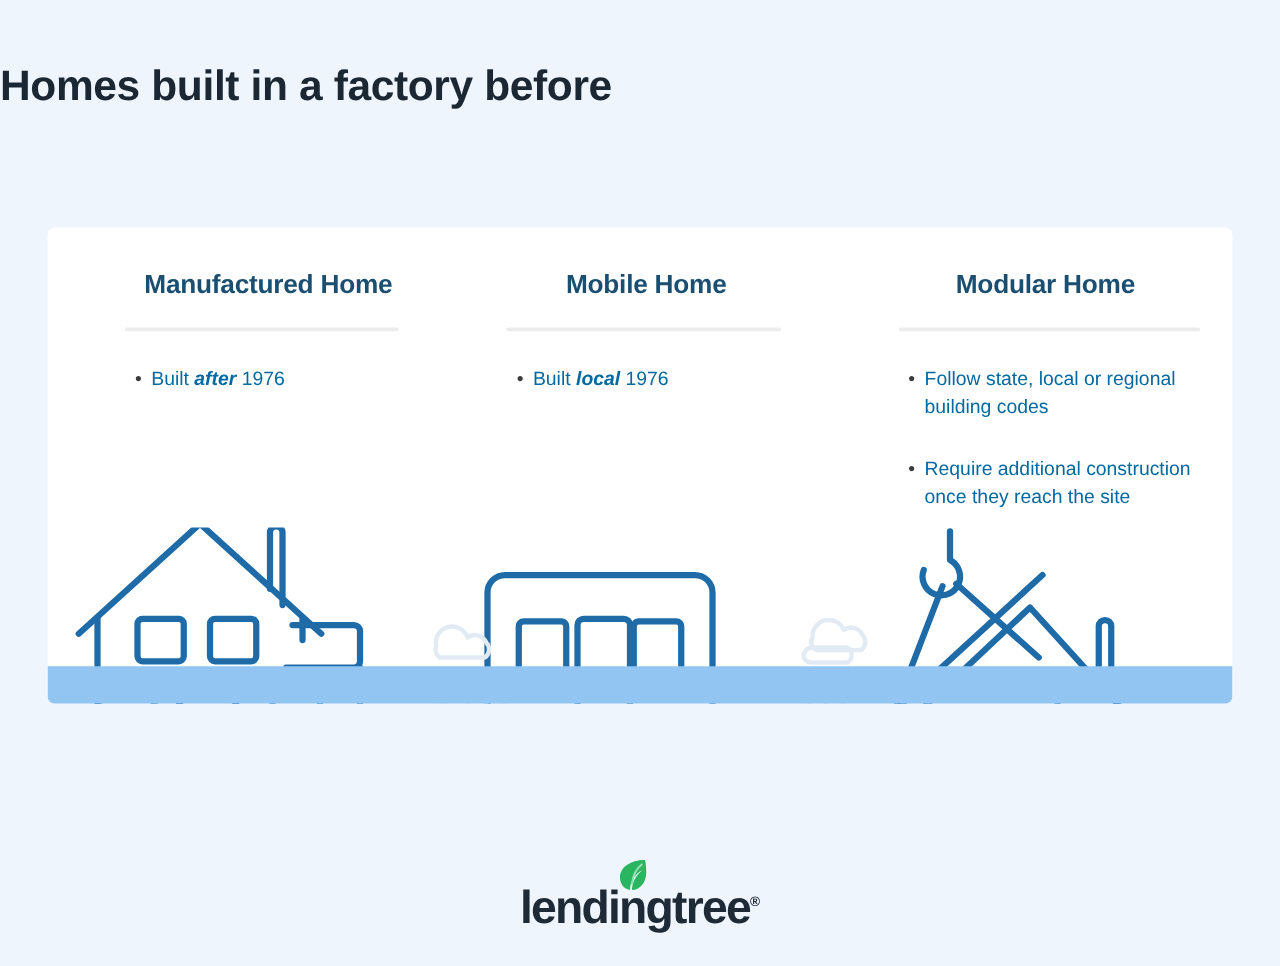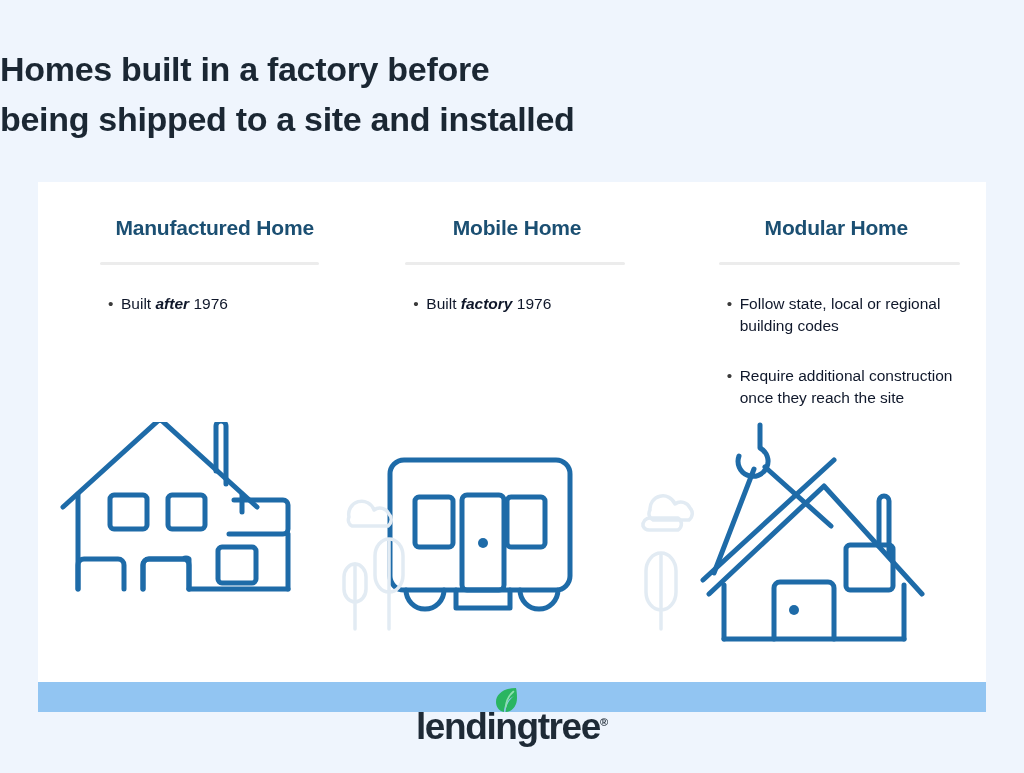--- a/index.html
+++ b/index.html
@@ -165,7 +165,6 @@
 
 <div class="title">
   <span class="line">Homes built in a factory before</span>
-  <span class="line">being shipped to a site and installed</span>
 </div>
 
 <div class="card">

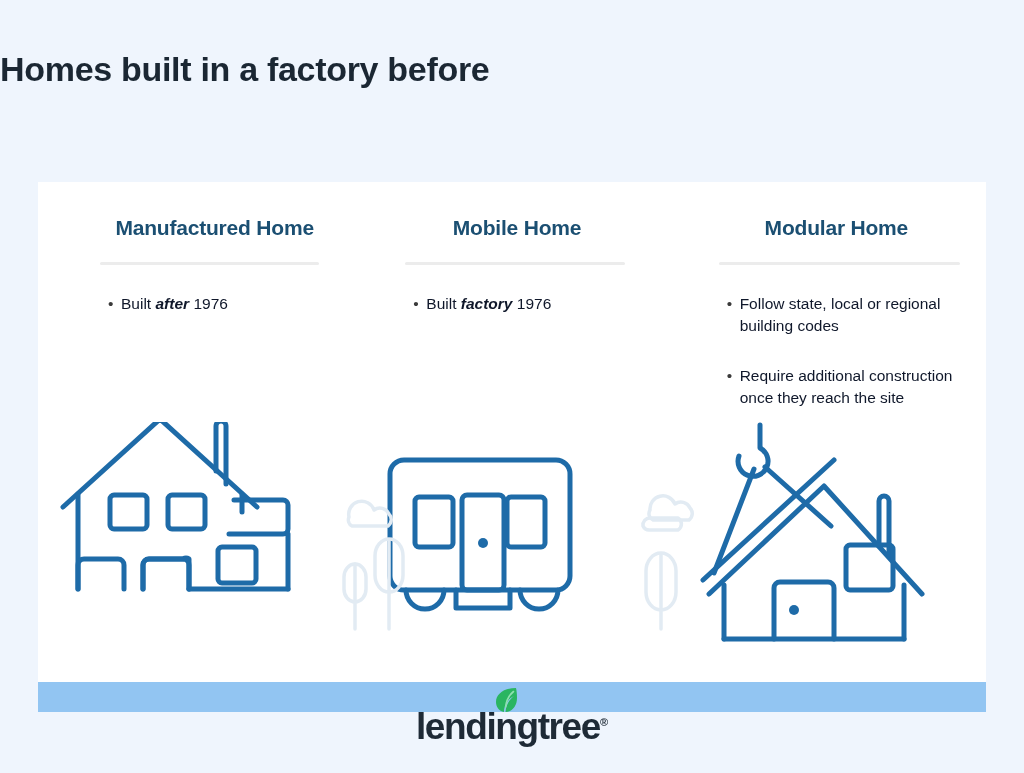--- a/index.html
+++ b/index.html
@@ -37,9 +37,9 @@
     left: 38px;
     top: 182px;
     width: 948px;
-    height: 530px;
+    height: 381px;
     background: #ffffff;
-    border-radius: 0;
+    border-radius: 6px;
     overflow: hidden;
   }
 

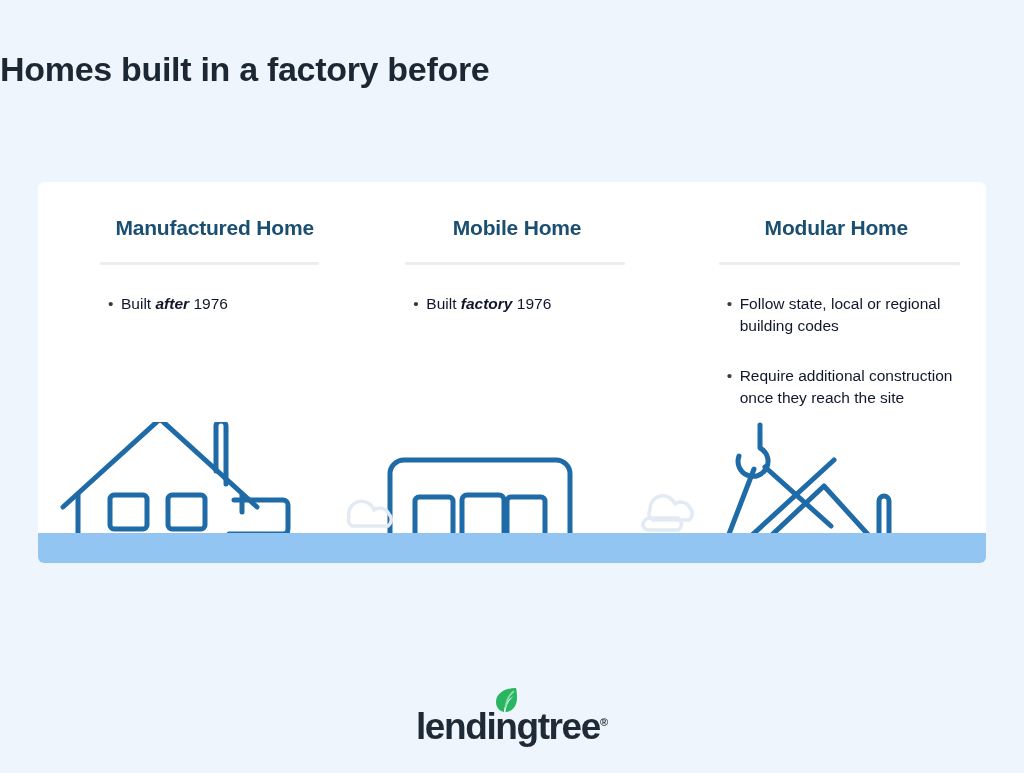--- a/index.html
+++ b/index.html
@@ -89,7 +89,7 @@
     position: relative;
     padding-left: 13px;
     margin-bottom: 14px;
-    color: #0f172a;
+    color: #0369a1;
     font-size: 15.5px;
     line-height: 22px;
     margin-top: 28px;

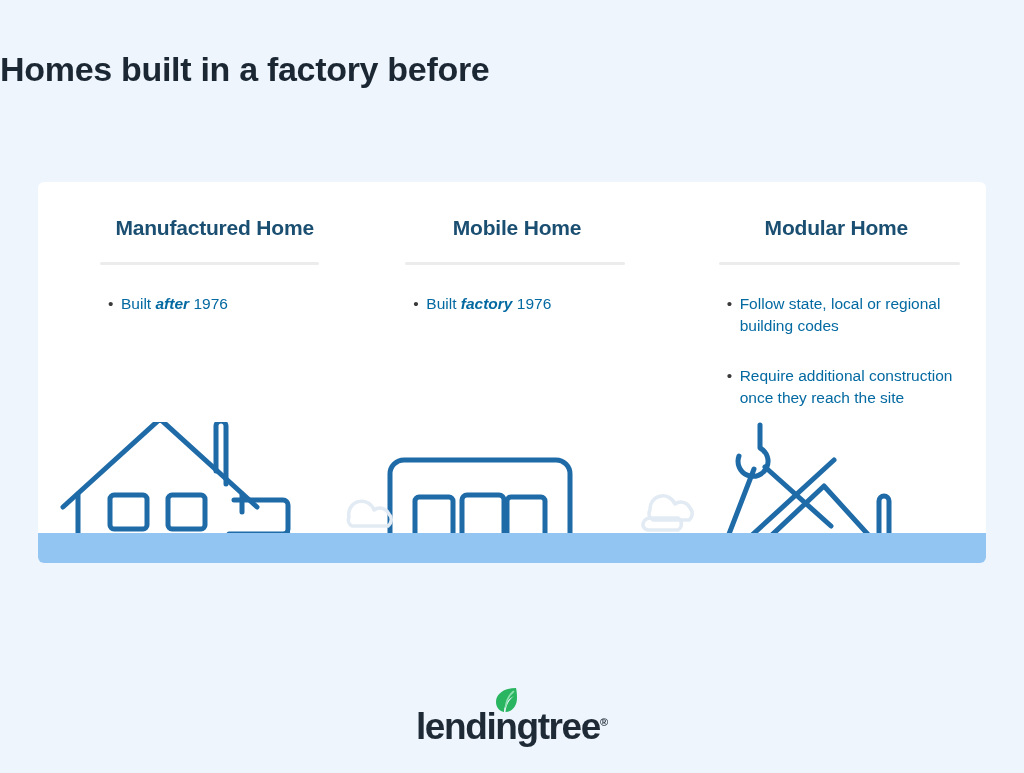--- a/index.html
+++ b/index.html
@@ -183,7 +183,7 @@
       <div class="col-head">Mobile Home</div>
       <div class="divider"></div>
       <ul class="bullets">
-        <li><span>Built </span><em>factory</em><span> 1976</span></li>
+        <li><span>Built </span><em>local</em><span> 1976</span></li>
       </ul>
     </div>
 

